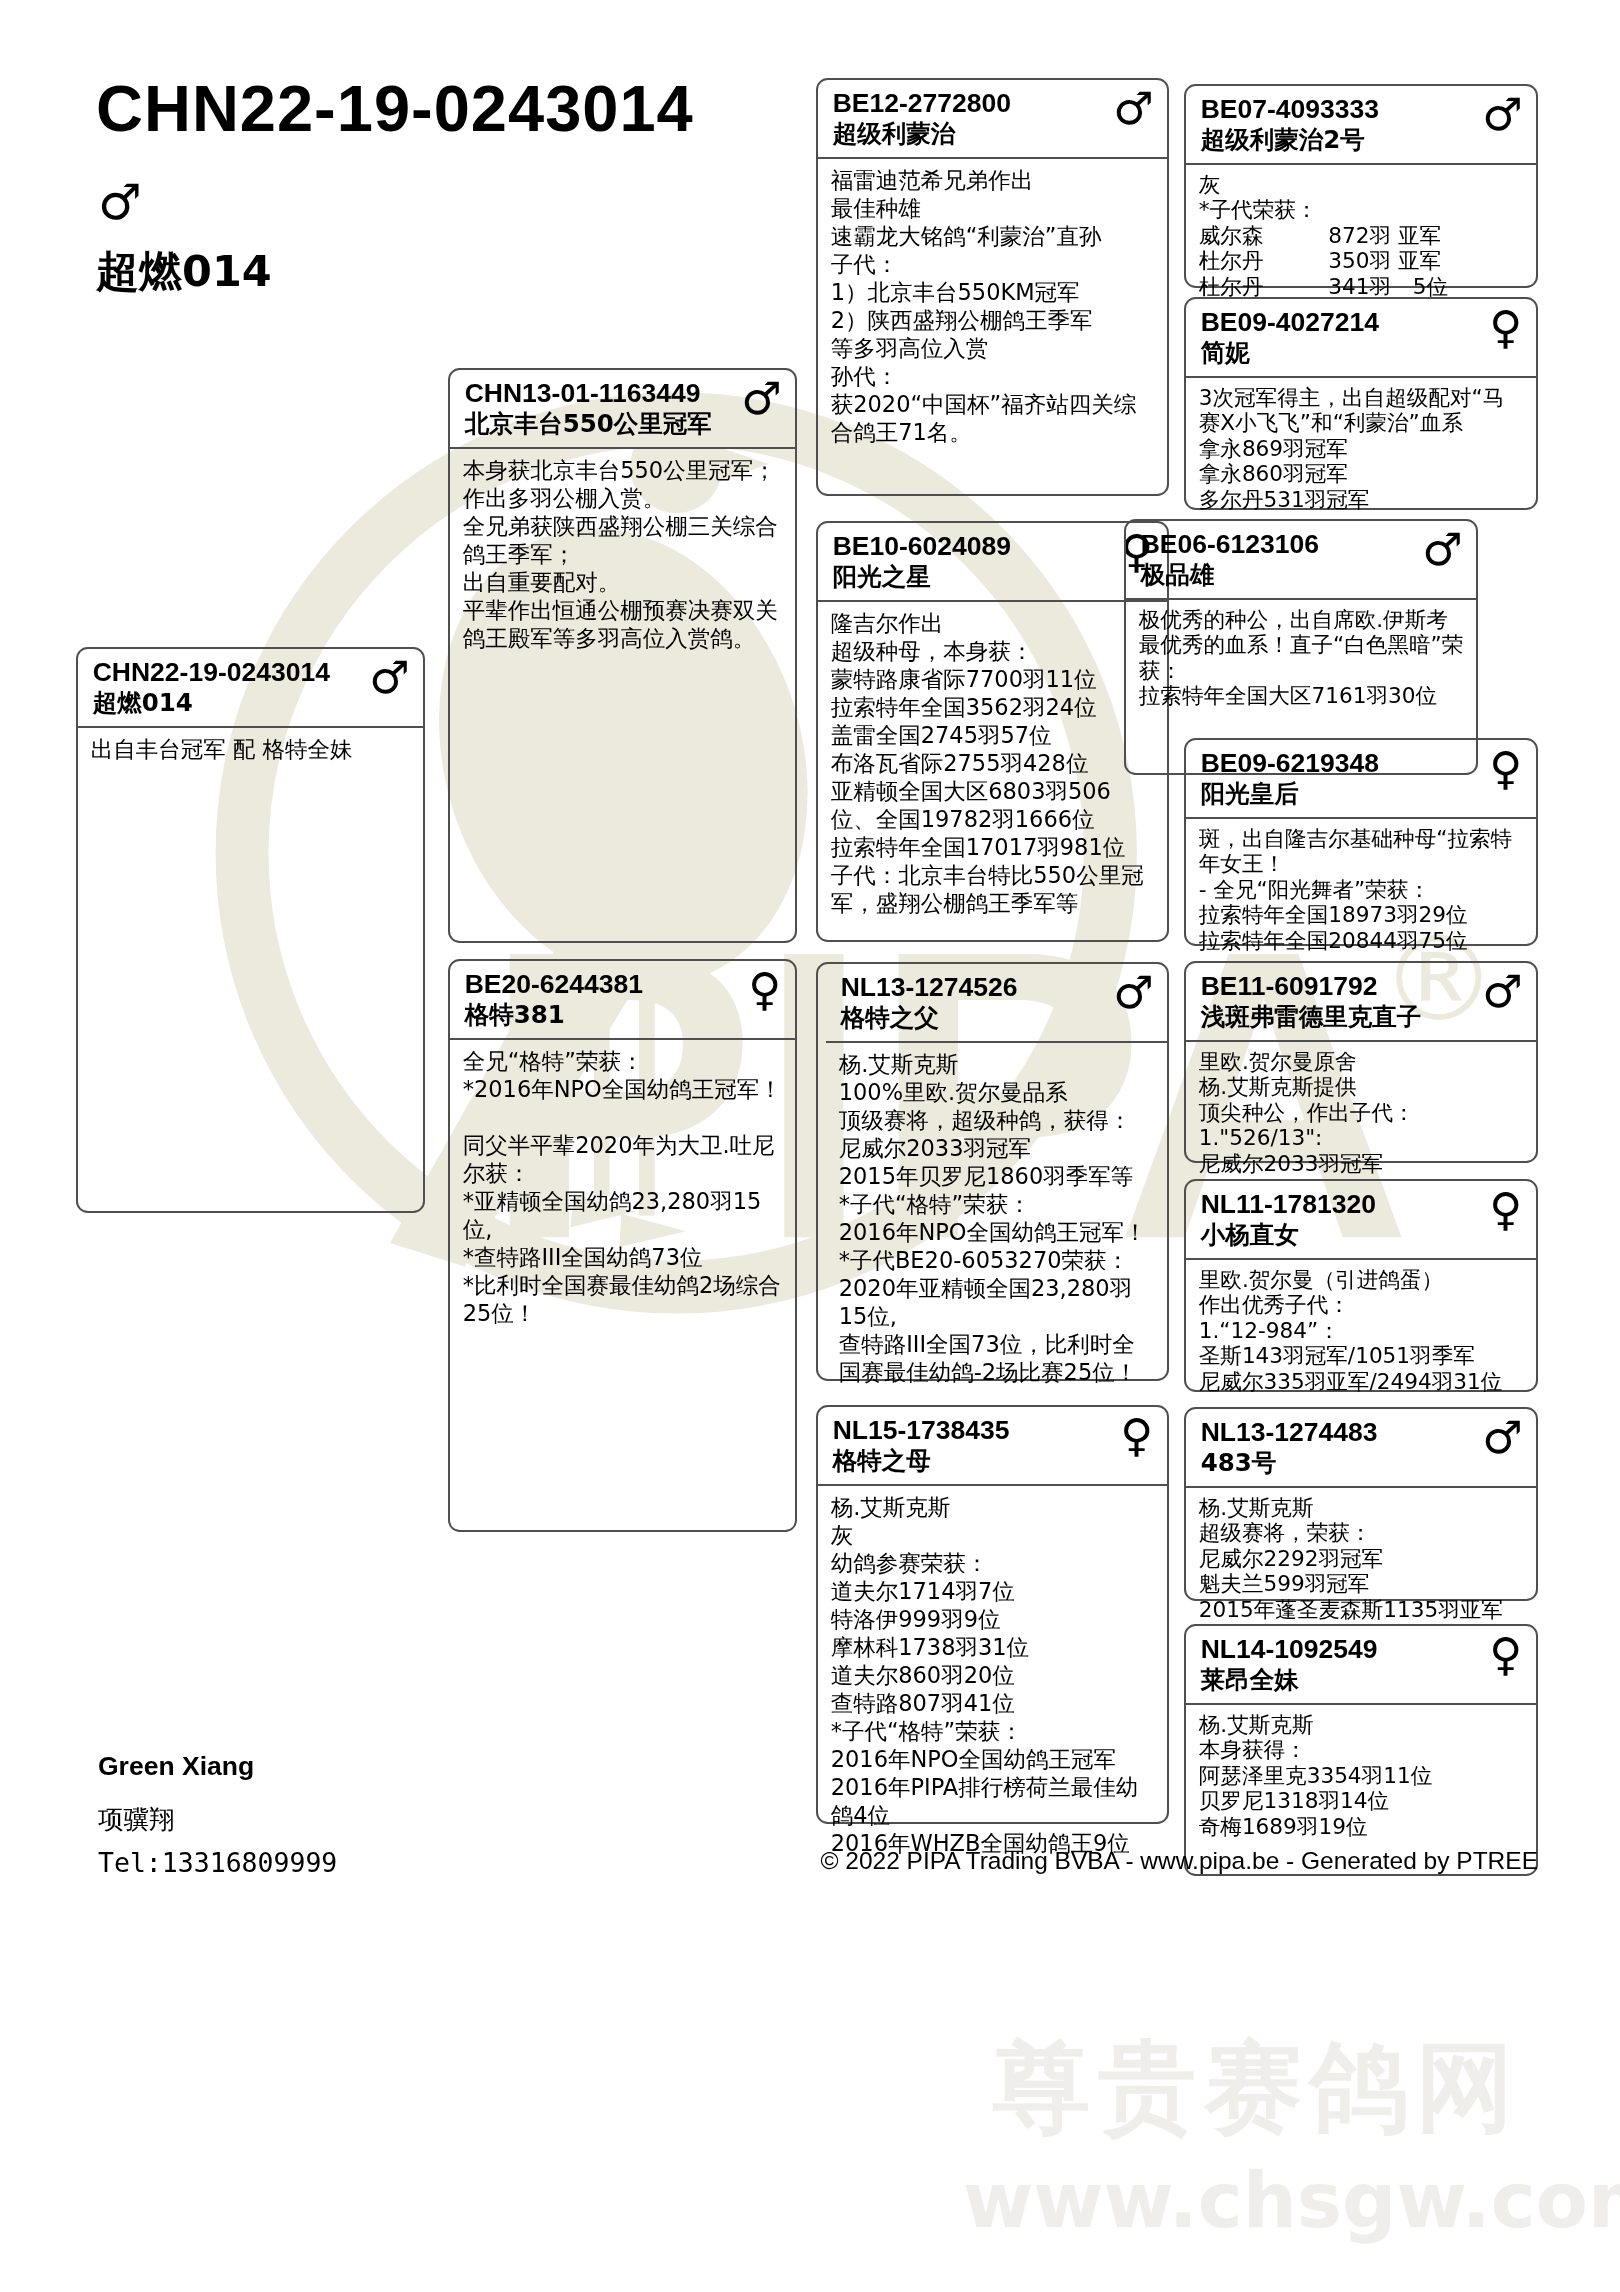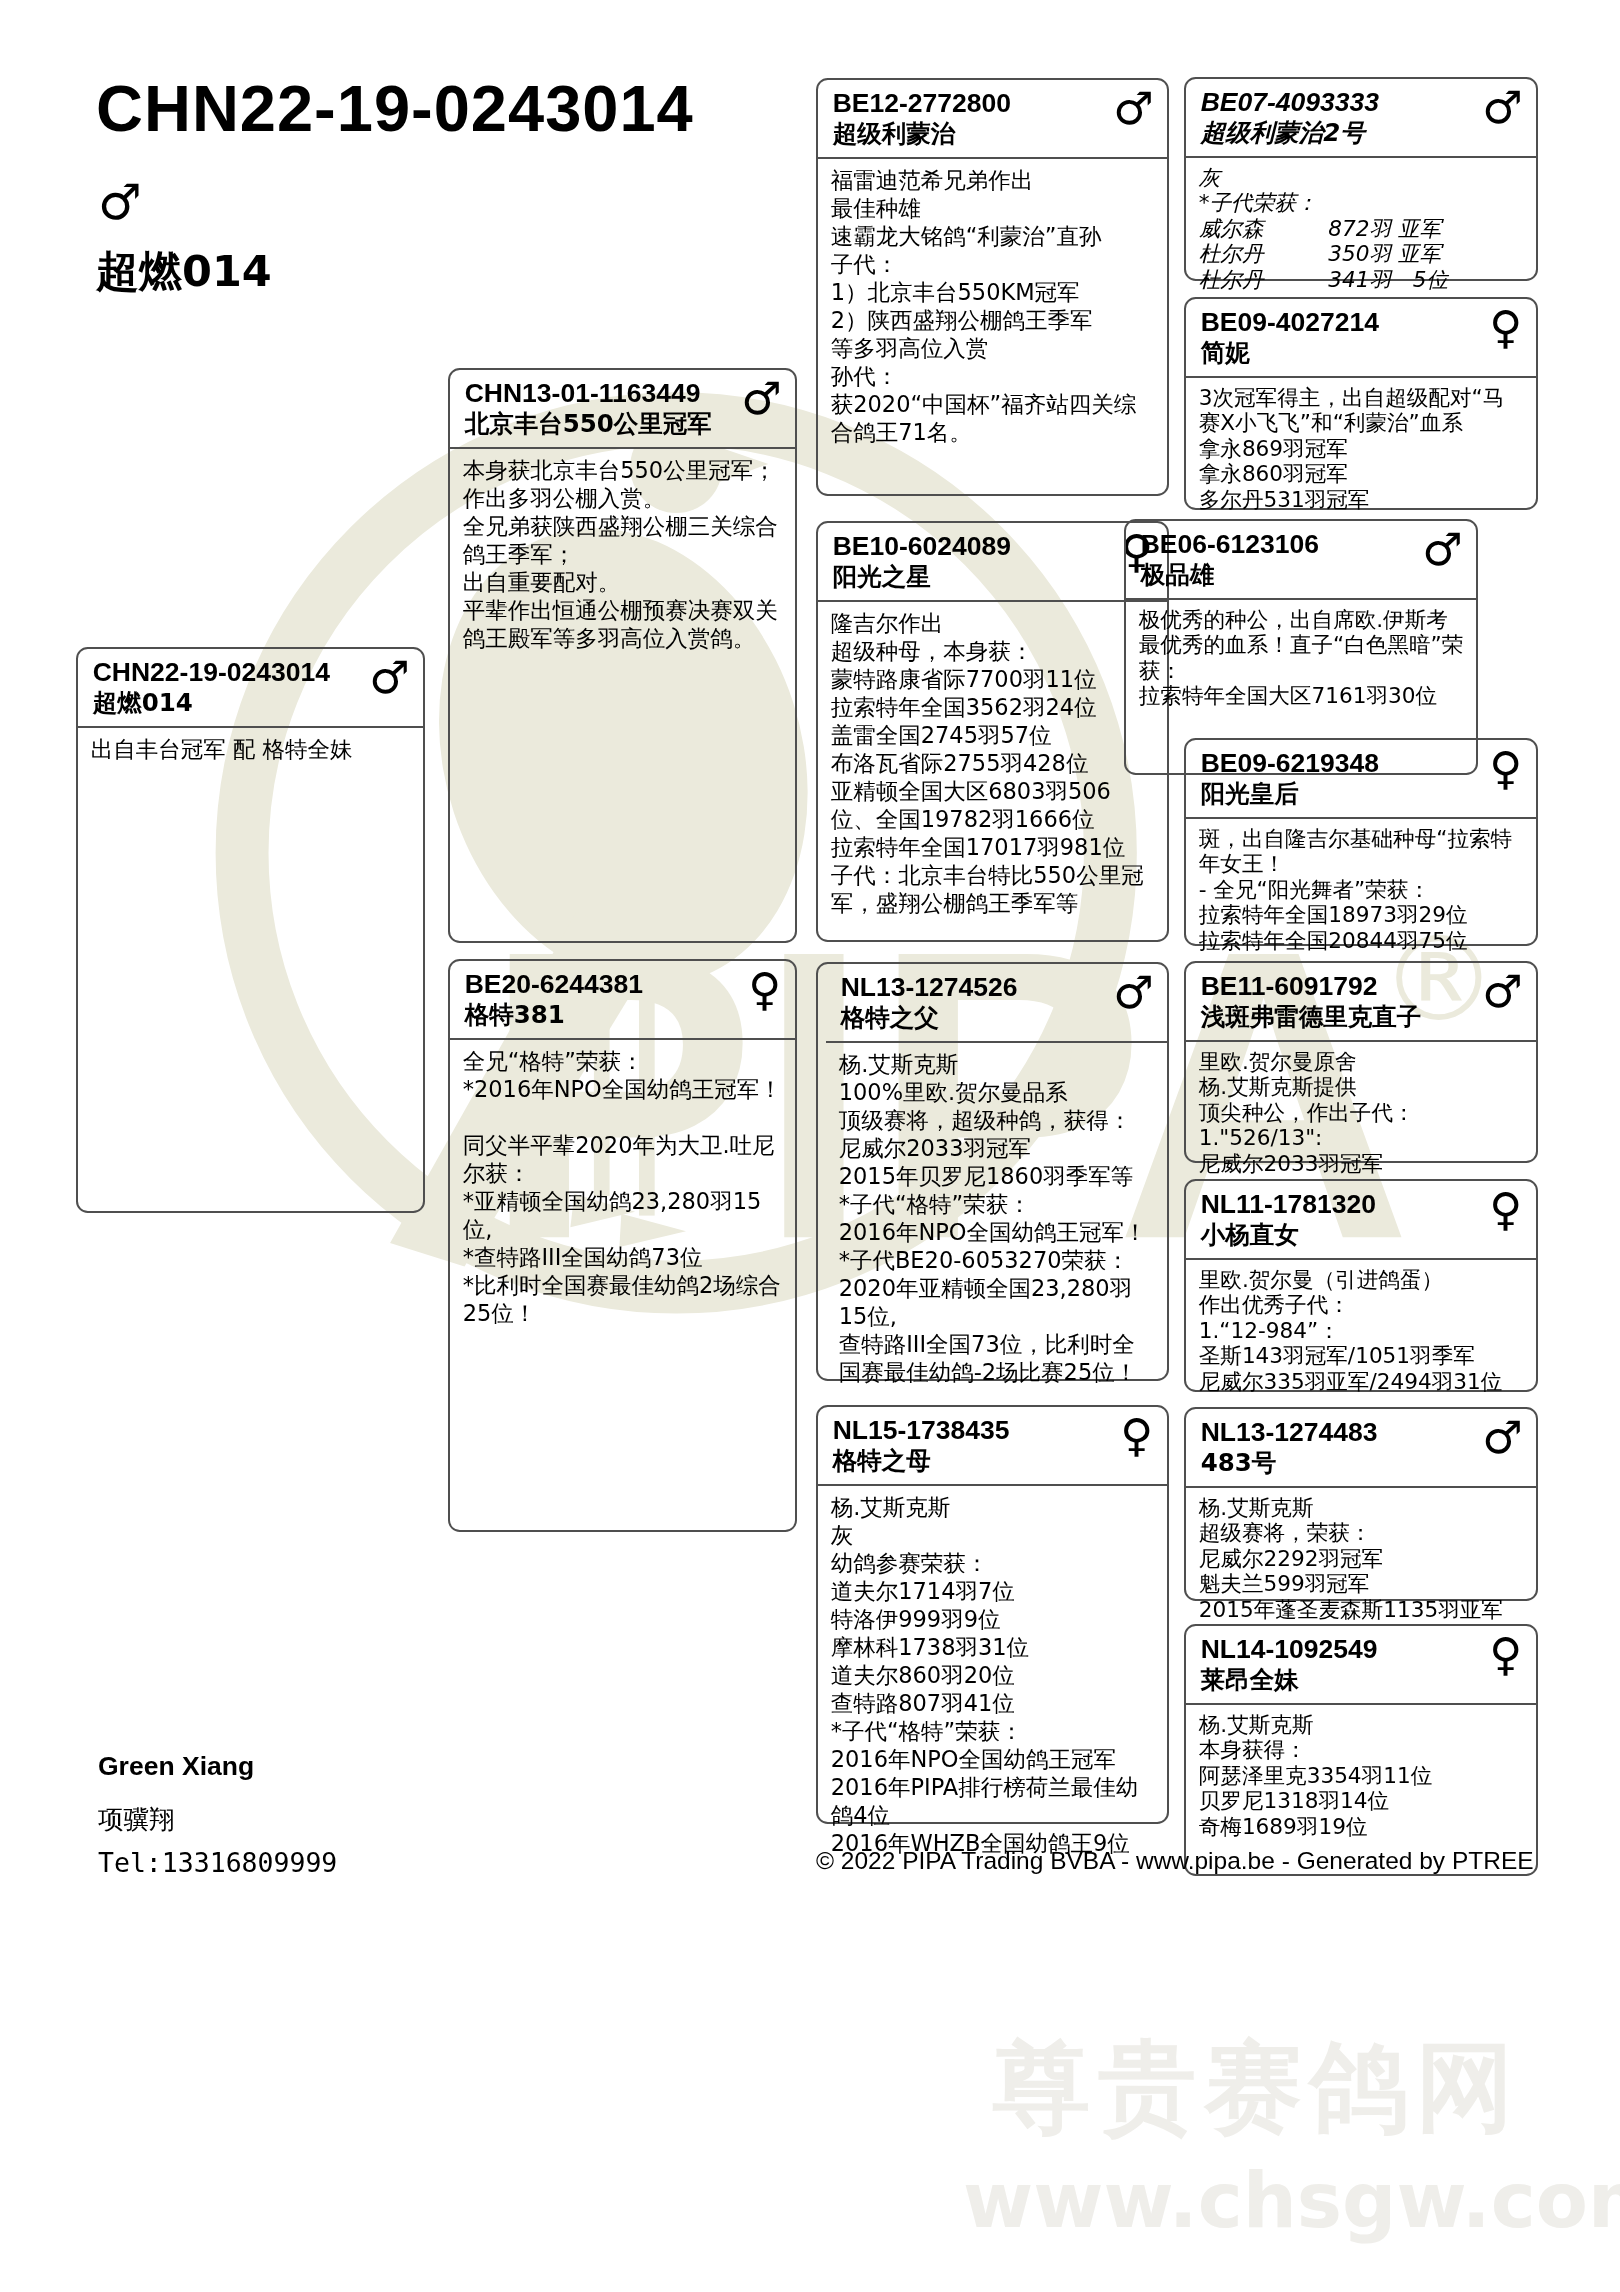--- a/index.html
+++ b/index.html
@@ -195,7 +195,7 @@
 2016年WHZB全国幼鸽王9位</div>
   </section>
 
-  <section class="pbox col4" style="left:1184px;top:77px;width:354px;height:204px;font-style:italic;">
+  <section class="pbox col4" style="left:1184px;top:84px;width:354px;height:204px;">
     <div class="pbox-head">
       <div class="pbox-code">BE07-4093333</div>
       <div class="pbox-name">超级利蒙治2号</div>

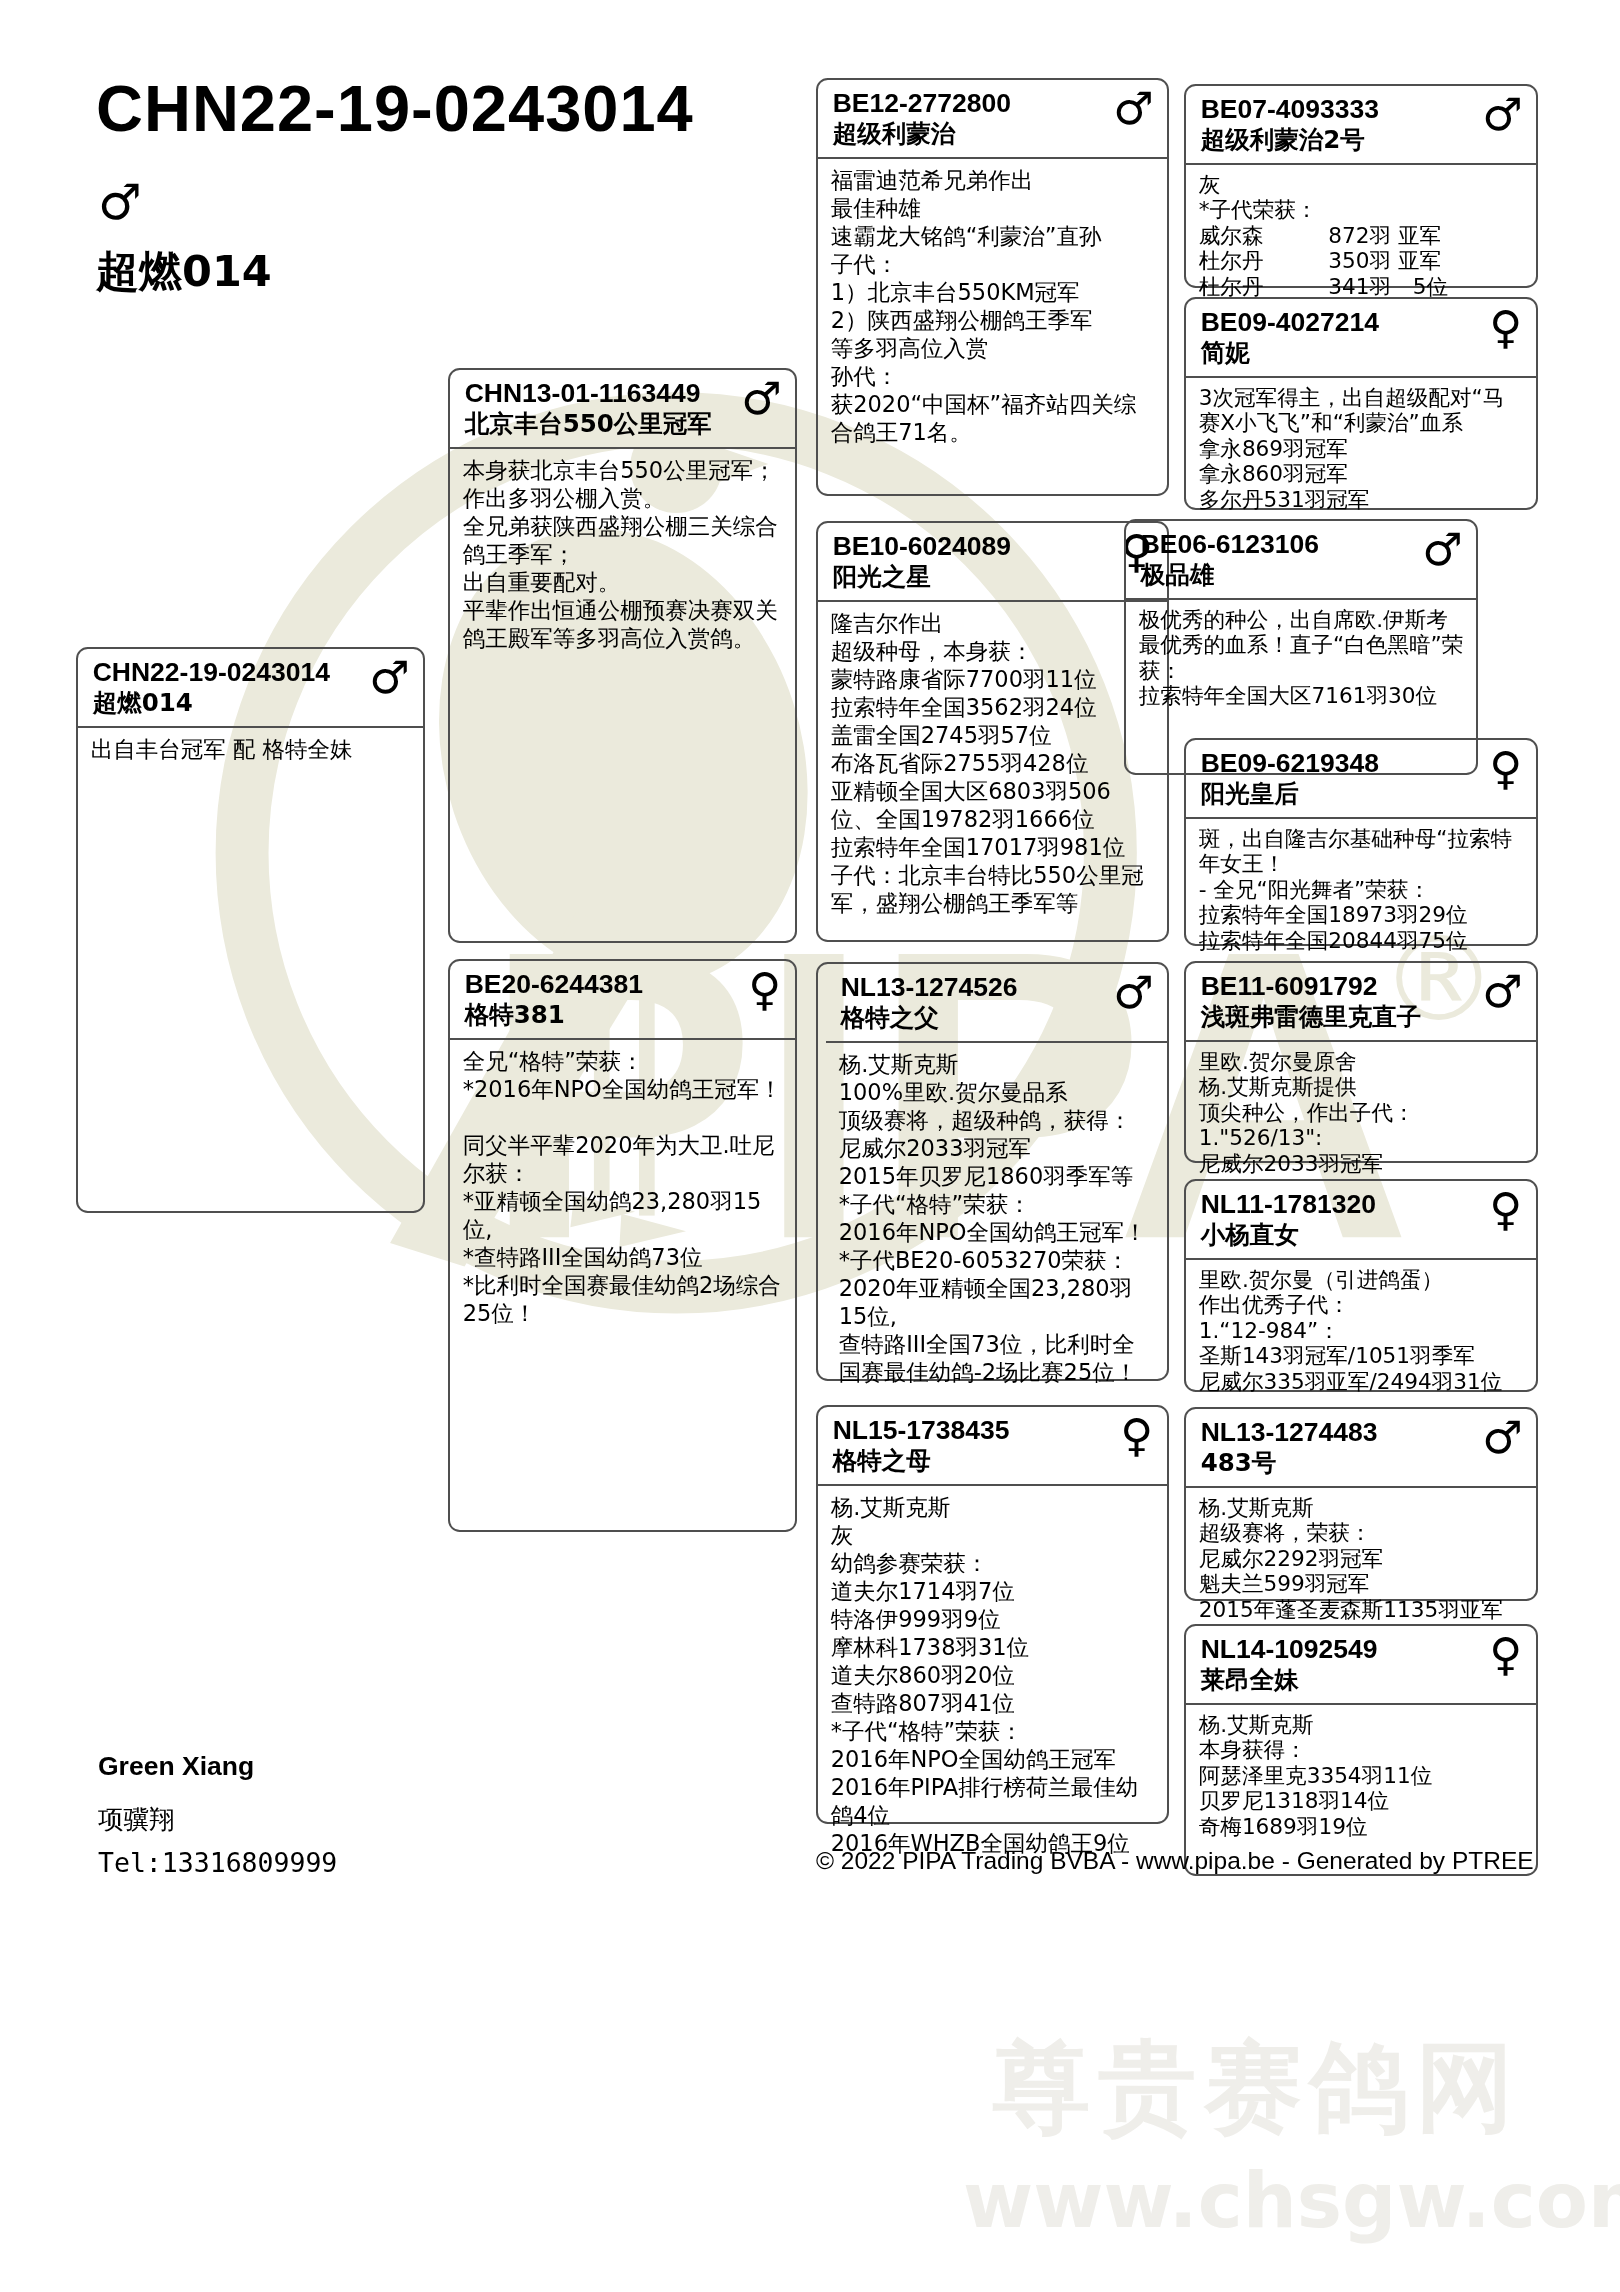--- a/index.html
+++ b/index.html
@@ -50,7 +50,7 @@
   .owner-cn{font-size:25.5px;margin-top:20px;font-family:"DejaVu Sans",sans-serif;}
   .owner-tel{font-size:26.5px;margin-top:9.8px;font-family:"DejaVu Sans Mono",monospace;}
   .copyright{
-    position:absolute;left:816px;top:1847px;width:722px;
+    position:absolute;left:816px;top:1847px;width:722px;text-align:right;
     font-size:24.5px;font-family:"Liberation Sans",sans-serif;
   }
 </style>

